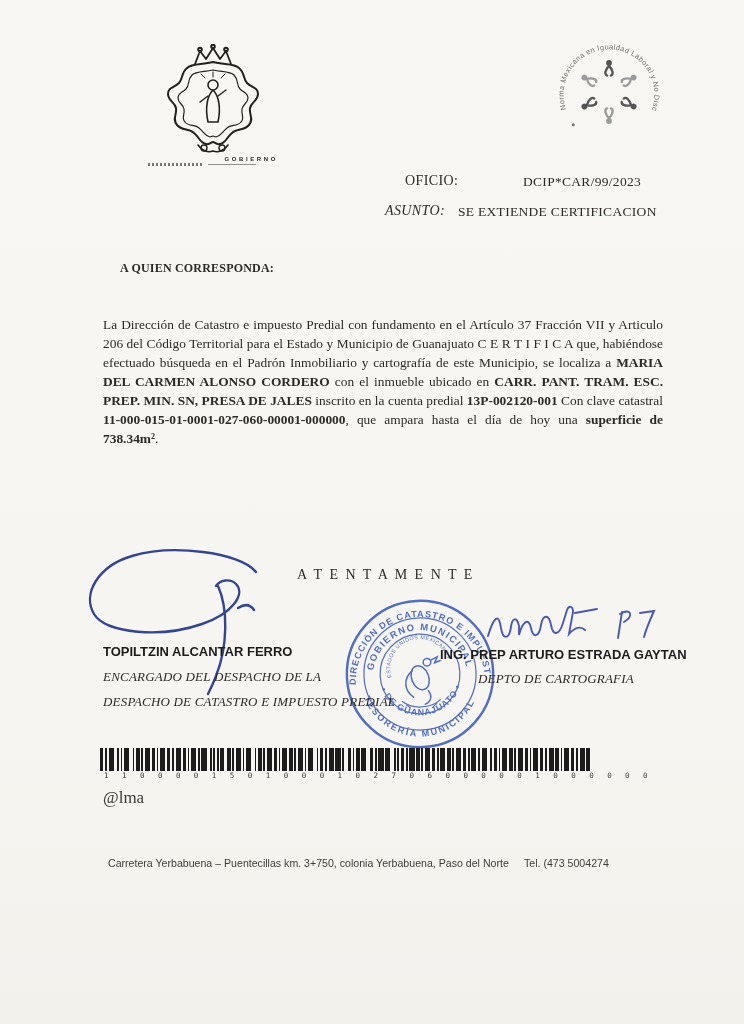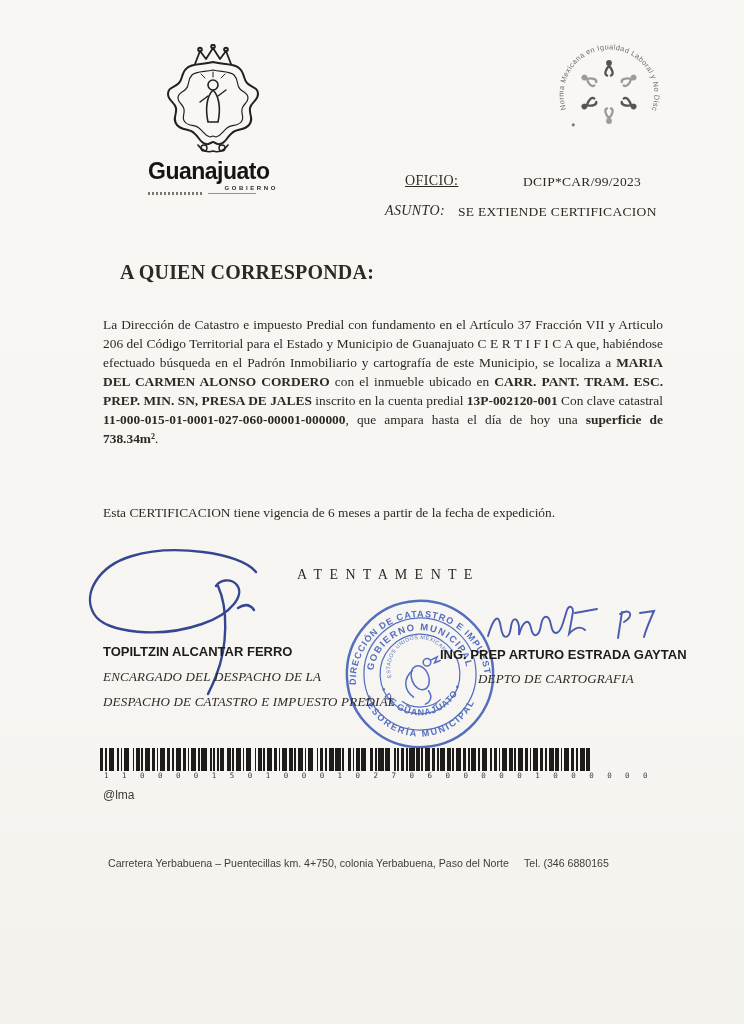--- a/index.html
+++ b/index.html
@@ -61,7 +61,6 @@
           <circle cx="74" cy="104" r="3" stroke-width="1.4"></circle>
       </g>
     </svg>
-    <div class="wordmark" style="margin-top:2px;">Guanajuato</div>
     <div style="display:flex;justify-content:flex-end;margin-top:0px;">
       <span class="gobierno">GOBIERNO</span>
     </div>

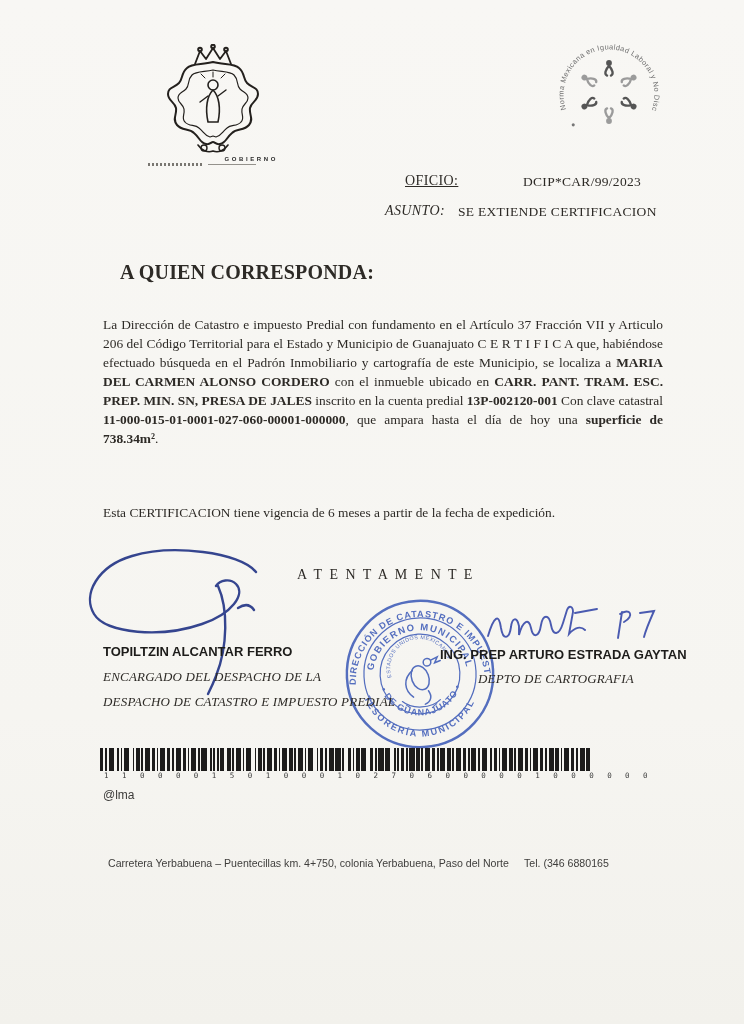--- a/index.html
+++ b/index.html
@@ -109,7 +109,7 @@
     </svg>
   </div>
 
-  <div class="abs oficio-label" style="left:405px;top:173px;text-decoration:underline;">OFICIO:</div>
+  <div class="abs oficio-label" style="left:405px;top:173px;">OFICIO:</div>
   <div class="abs oficio-value" style="left:523px;top:174px;">DCIP*CAR/99/2023</div>
   <div class="abs oficio-label" style="left:385px;top:203px;font-style:italic;">ASUNTO:</div>
   <div class="abs oficio-value" style="left:458px;top:204px;text-align:right;">SE EXTIENDE CERTIFICACION</div>

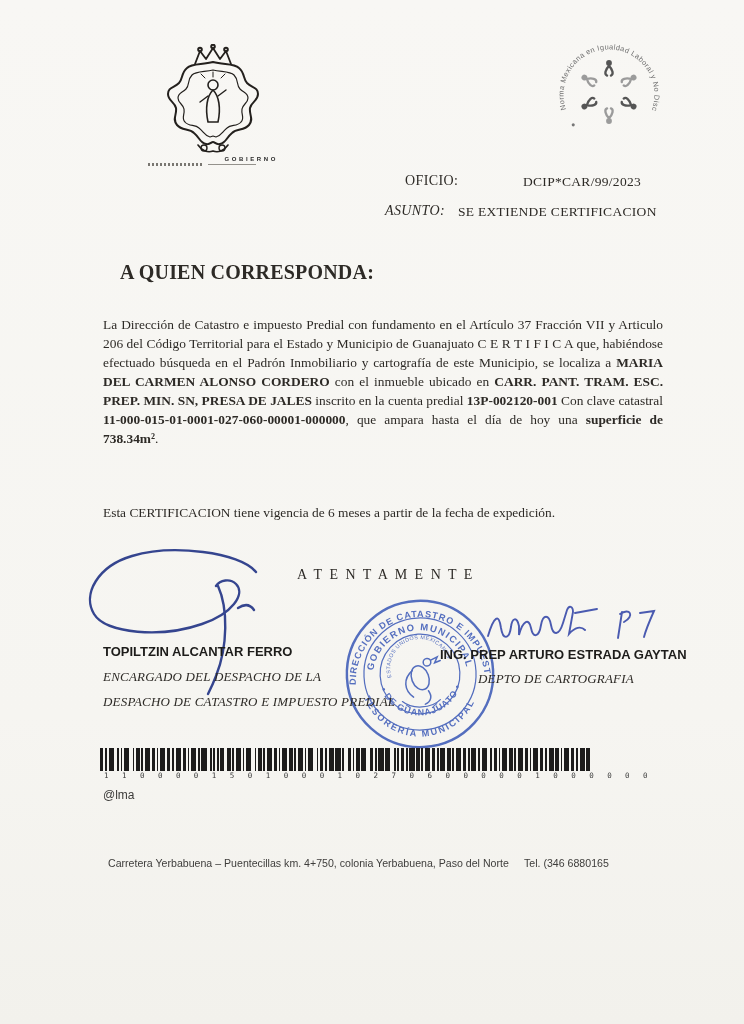--- a/index.html
+++ b/index.html
@@ -18,7 +18,7 @@
   
   .oficio-label{font-size:14px;letter-spacing:.4px;}
   .oficio-value{font-size:13.5px;letter-spacing:.3px;}
-  .salutation{font-weight:bold;font-size:20px;letter-spacing:.2px;}
+  .salutation{font-weight:bold;font-size:12px;letter-spacing:.2px;}
   .para{font-size:13.4px;line-height:19px;text-align:justify;width:560px;}
   .para .b{font-weight:bold;}
   .atentamente{font-size:14px;letter-spacing:2px;}

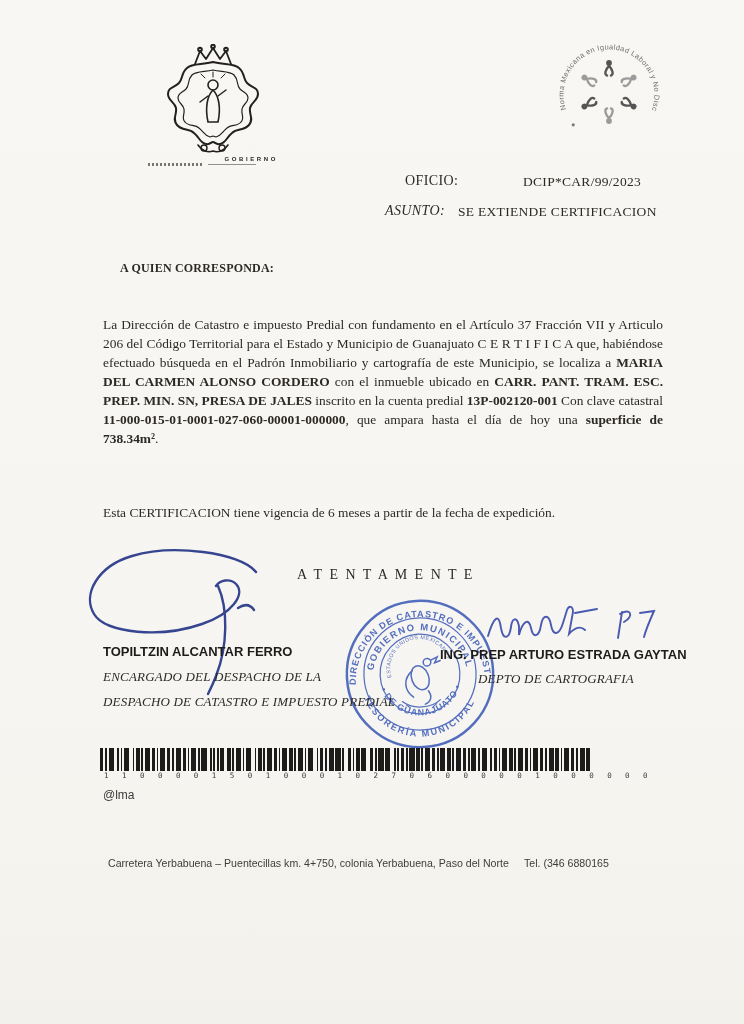--- a/index.html
+++ b/index.html
@@ -117,7 +117,6 @@
   <div class="abs salutation" style="left:120px;top:261px;">A QUIEN CORRESPONDA:</div>
 
   <div class="abs para" style="left:103px;top:315px;"><span>La Dirección de Catastro e impuesto Predial con fundamento en el Artículo 37 Fracción VII y Articulo 206 del Código Territorial para el Estado y Municipio de Guanajuato </span><span>C E R T I F I C A</span><span> que, habiéndose efectuado búsqueda en el Padrón Inmobiliario y cartografía de este Municipio, se localiza a </span><span class="b">MARIA DEL CARMEN ALONSO CORDERO</span><span> con el inmueble ubicado en </span><span class="b">CARR. PANT. TRAM. ESC. PREP. MIN. SN, PRESA DE JALES</span><span> inscrito en la cuenta predial </span><span class="b">13P-002120-001</span><span> Con clave catastral </span><span class="b">11-000-015-01-0001-027-060-00001-000000</span><span>, que ampara hasta el día de hoy una </span><span class="b">superficie de 738.34m²</span><span>.</span></div>
-  <div class="abs para" style="left:103px;top:503px;"><span>Esta CERTIFICACION tiene vigencia de 6 meses a partir de la fecha de expedición.</span></div>
 
   <div class="abs atentamente" style="left:297px;top:567px;">A T E N T A M E N T E</div>
 

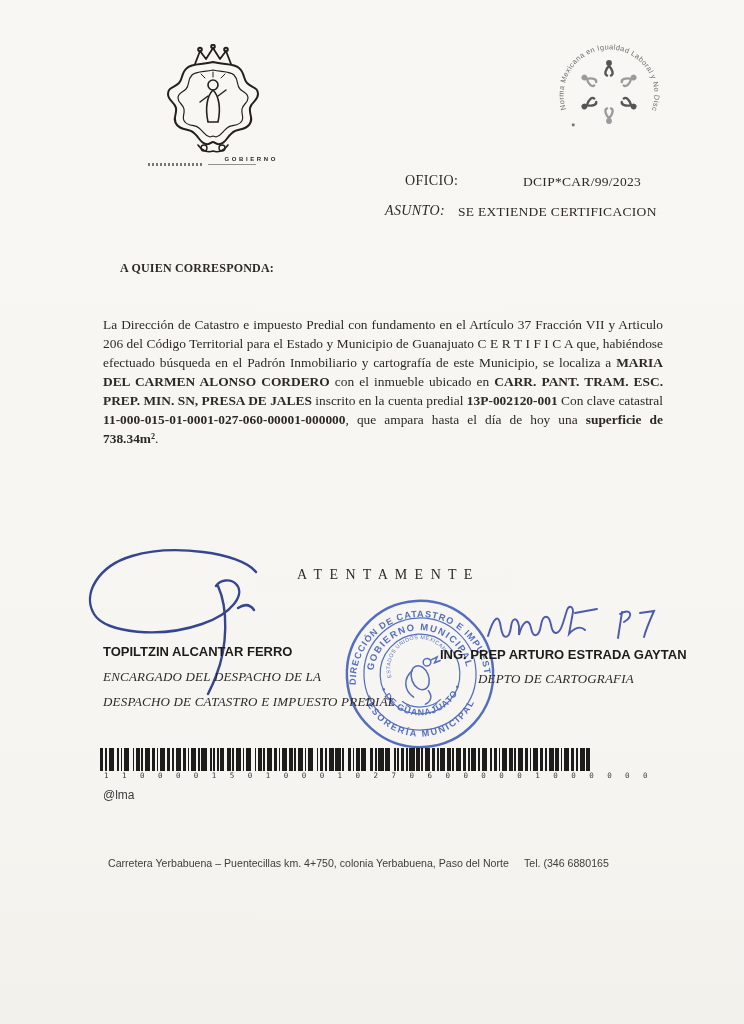--- a/index.html
+++ b/index.html
@@ -28,7 +28,7 @@
   .barcode-bars{display:flex;align-items:stretch;height:23px;}
   .barcode-bars .bar{background:#1d1c1b;height:100%;}
   .barcode-digits{display:flex;justify-content:space-between;font-family:"DejaVu Sans Mono",monospace;font-size:7.5px;color:#3a3a3a;margin-top:0px;padding:0 4px;}
-  .note{font-family:Liberation Sans, sans-serif;font-size:12px;color:#3c3b39;}
+  .note{font-family:Liberation Serif, serif;font-size:17px;color:#3c3b39;}
   .footer{font-family:"Liberation Sans",sans-serif;font-size:10.6px;color:#3e3d3b;}
   svg{display:block;}
   .stamp{opacity:.88;transform:rotate(-3deg);}

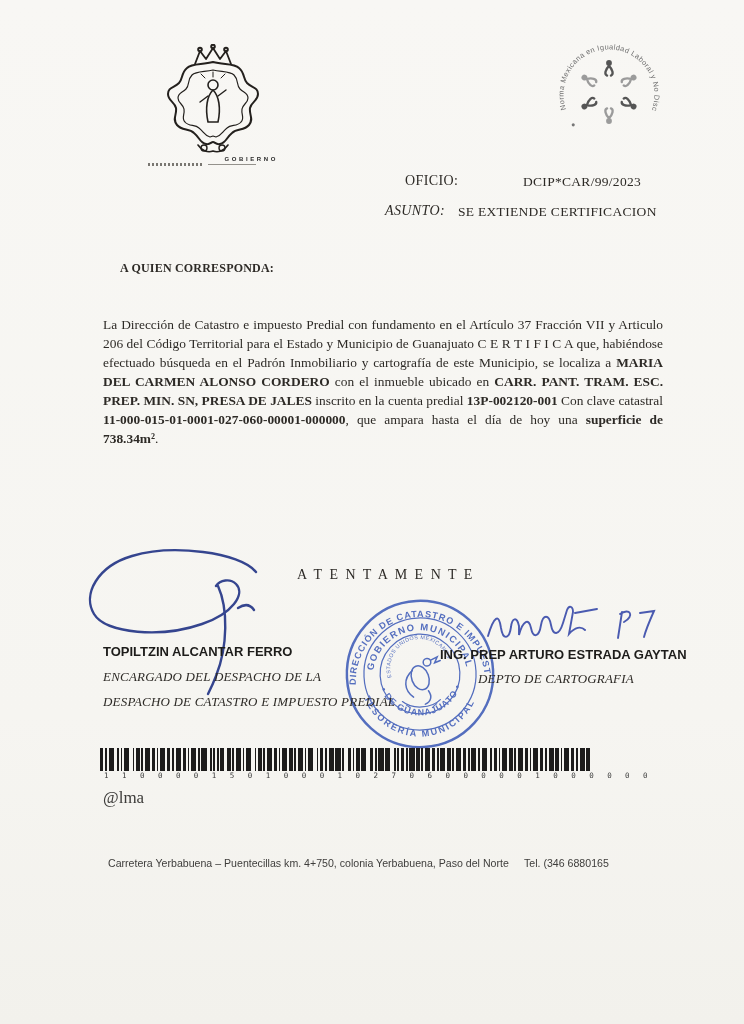--- a/index.html
+++ b/index.html
@@ -325,7 +325,7 @@
 
   <div class="abs note" style="left:103px;top:788px;">@lma</div>
 
-  <div class="abs footer" style="left:108px;top:857px;">Carretera Yerbabuena – Puentecillas km. 4+750, colonia Yerbabuena, Paso del Norte</div>
+  <div class="abs footer" style="left:108px;top:857px;">Carretera Yerbabuena – Puentecillas km. 3+750, colonia Yerbabuena, Paso del Norte</div>
   <div class="abs footer" style="left:524px;top:857px;">Tel. (346  6880165</div>
 
 </div>

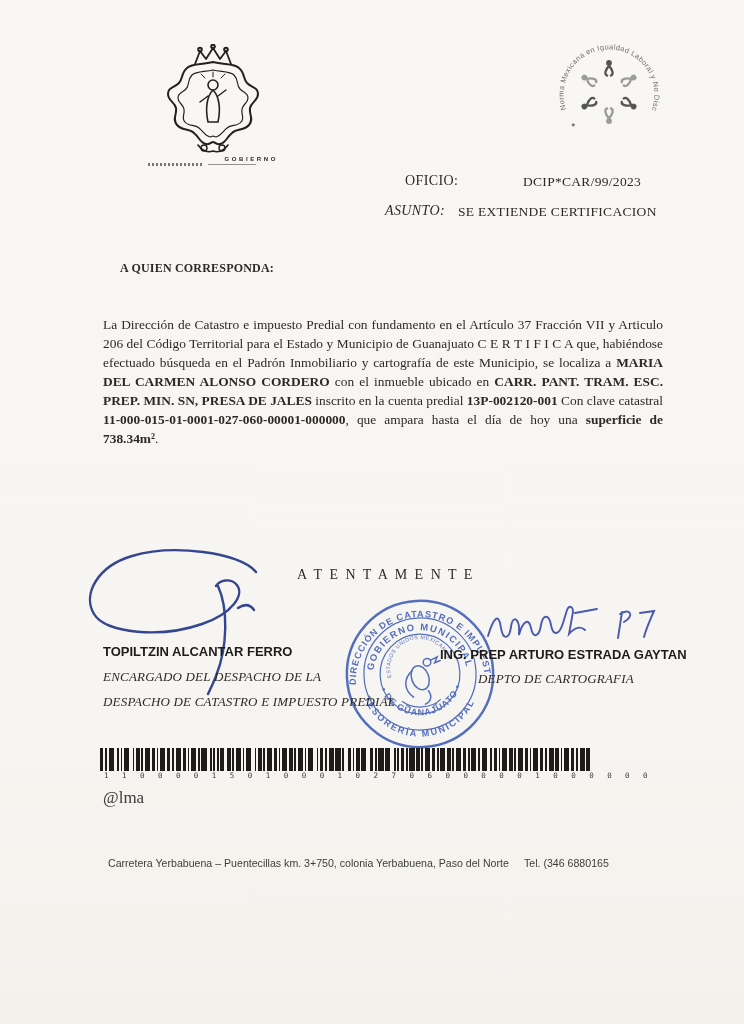--- a/index.html
+++ b/index.html
@@ -326,7 +326,7 @@
   <div class="abs note" style="left:103px;top:788px;">@lma</div>
 
   <div class="abs footer" style="left:108px;top:857px;">Carretera Yerbabuena – Puentecillas km. 3+750, colonia Yerbabuena, Paso del Norte</div>
-  <div class="abs footer" style="left:524px;top:857px;">Tel. (346  6880165</div>
+  <div class="abs footer" style="left:524px;top:857px;">Tel. (473  5004274</div>
 
 </div>
 

